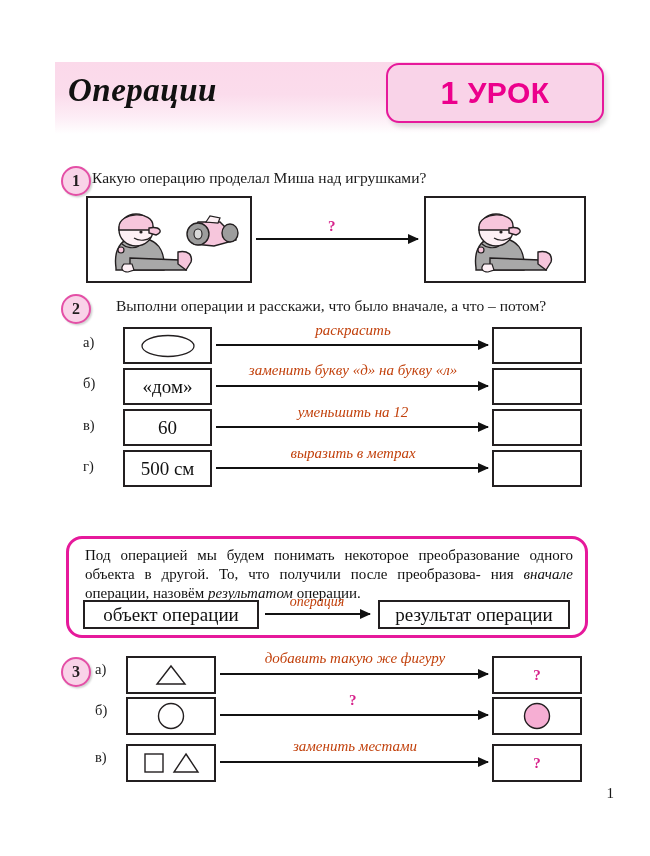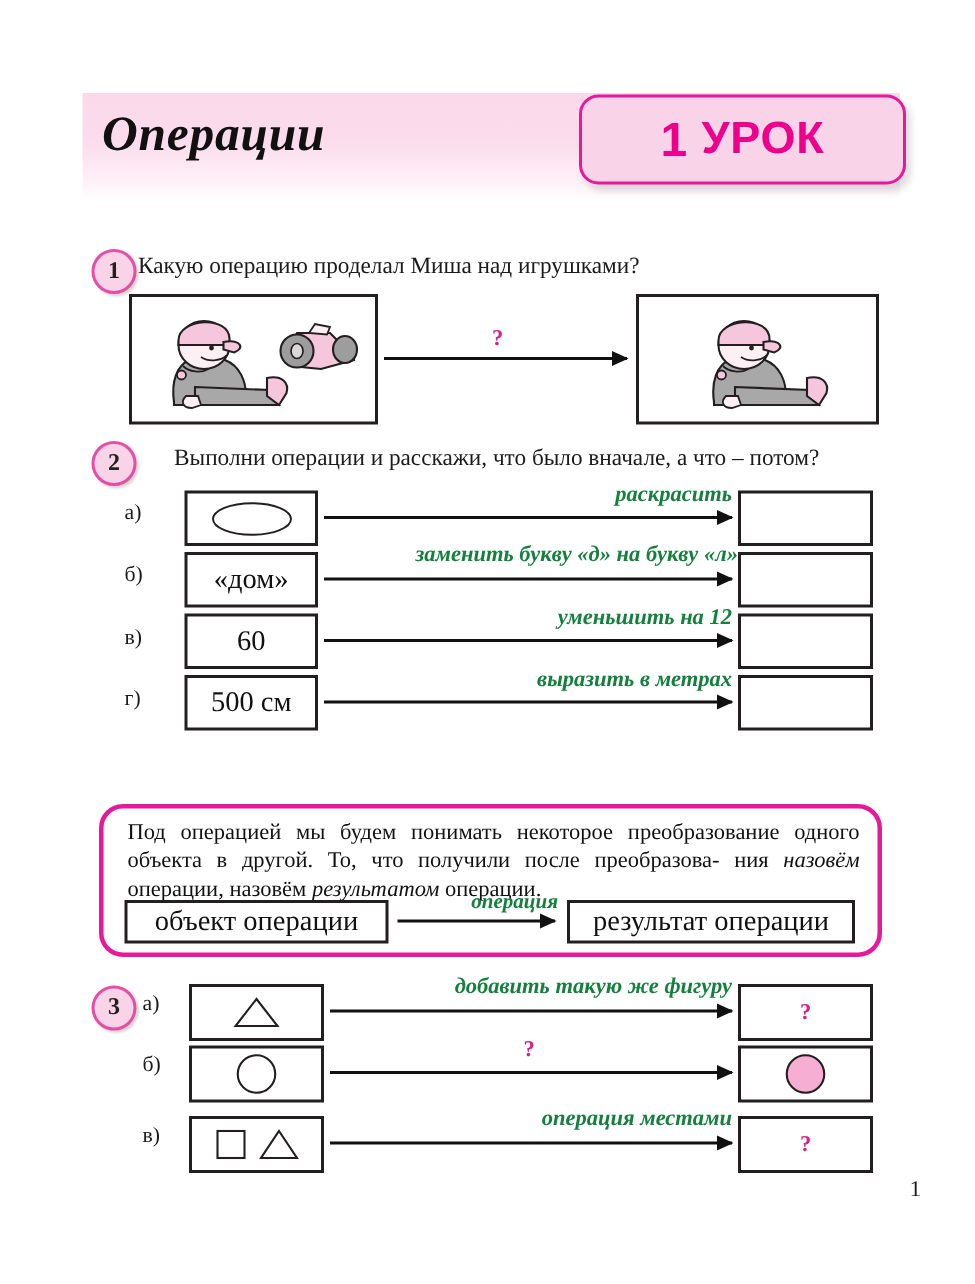--- a/index.html
+++ b/index.html
@@ -54,8 +54,8 @@
     border-left:11px solid #111;border-top:5px solid transparent;border-bottom:5px solid transparent;
   }
   .op-label{
-    position:absolute;font-style:italic;font-weight:700;font-size:15px;
-    color:#15803d;text-align:right;white-space:nowrap;
+    position:absolute;font-style:italic;font-weight:400;font-size:15px;
+    color:#c2410c;text-align:center;white-space:nowrap;
   }
   .qmark{
     position:absolute;font-weight:700;font-size:15px;color:#d6218a;

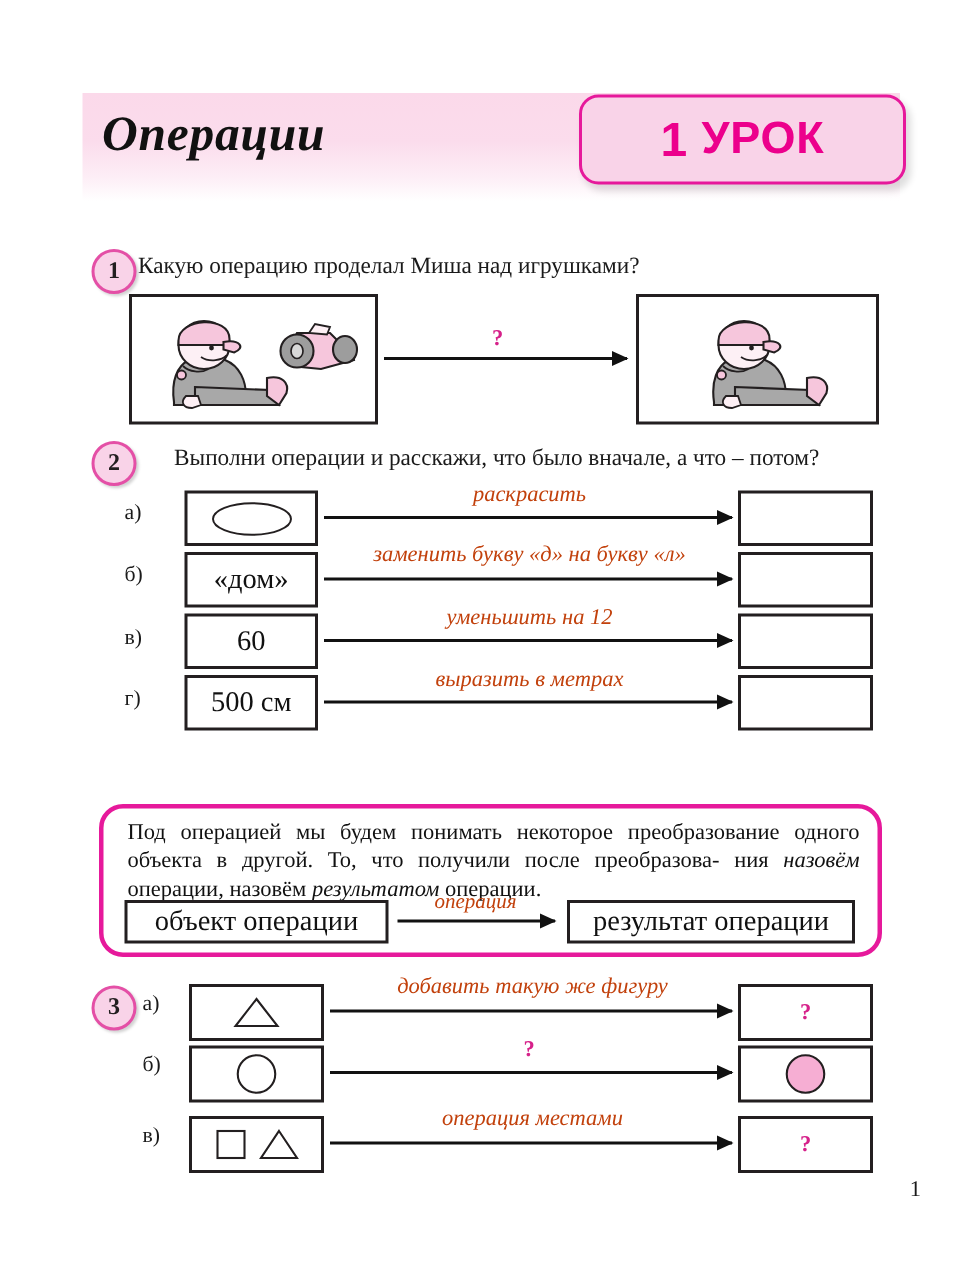--- a/index.html
+++ b/index.html
@@ -196,7 +196,7 @@
     <div class="deftext">
       <span>Под операцией мы будем понимать некоторое преобразование</span>
       <span>одного объекта в другой. То, что получили после преобразова-</span>
-      <span>ния </span><i>назовём</i><span> операции, назовём </span><i>результатом</i><span> операции.</span>
+      <span>ния </span><i>вначале</i><span> операции, назовём </span><i>результатом</i><span> операции.</span>
     </div>
   </div>
 

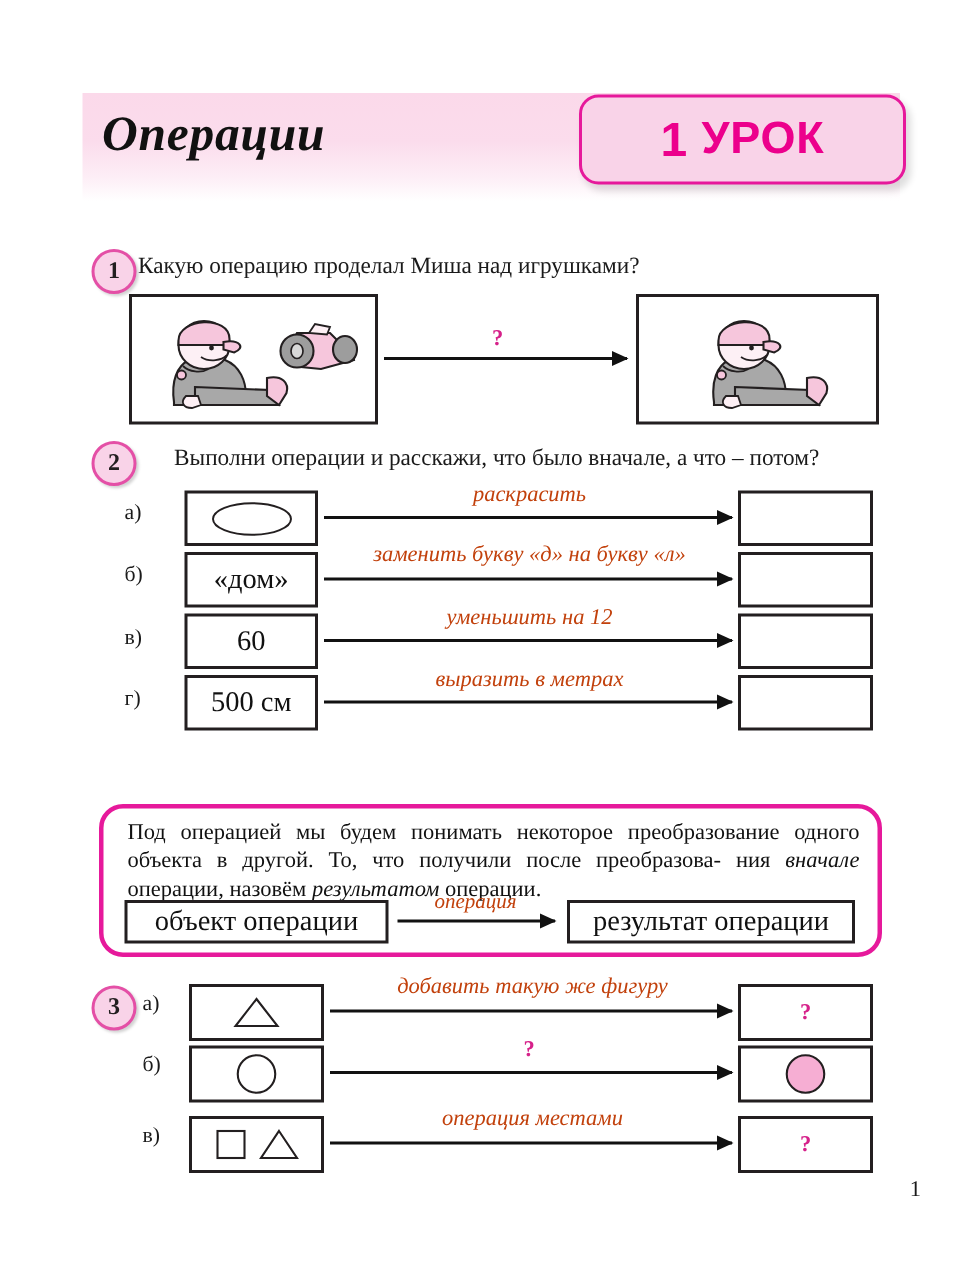--- a/index.html
+++ b/index.html
@@ -246,7 +246,7 @@
       <path d="M14 3 L26 21 L2 21 Z" fill="none" stroke="#231f20" stroke-width="1.4"></path>
     </svg>
   </div>
-  <div class="op-label" style="left:222px;top:738px;width:266px;">операция местами</div>
+  <div class="op-label" style="left:222px;top:738px;width:266px;">заменить местами</div>
   <div class="arrow" style="left:220px;top:761px;width:268px;"></div>
   <div class="box" style="left:492px;top:744px;width:86px;height:34px;">
     <span class="qmark" style="position:static;">?</span>

